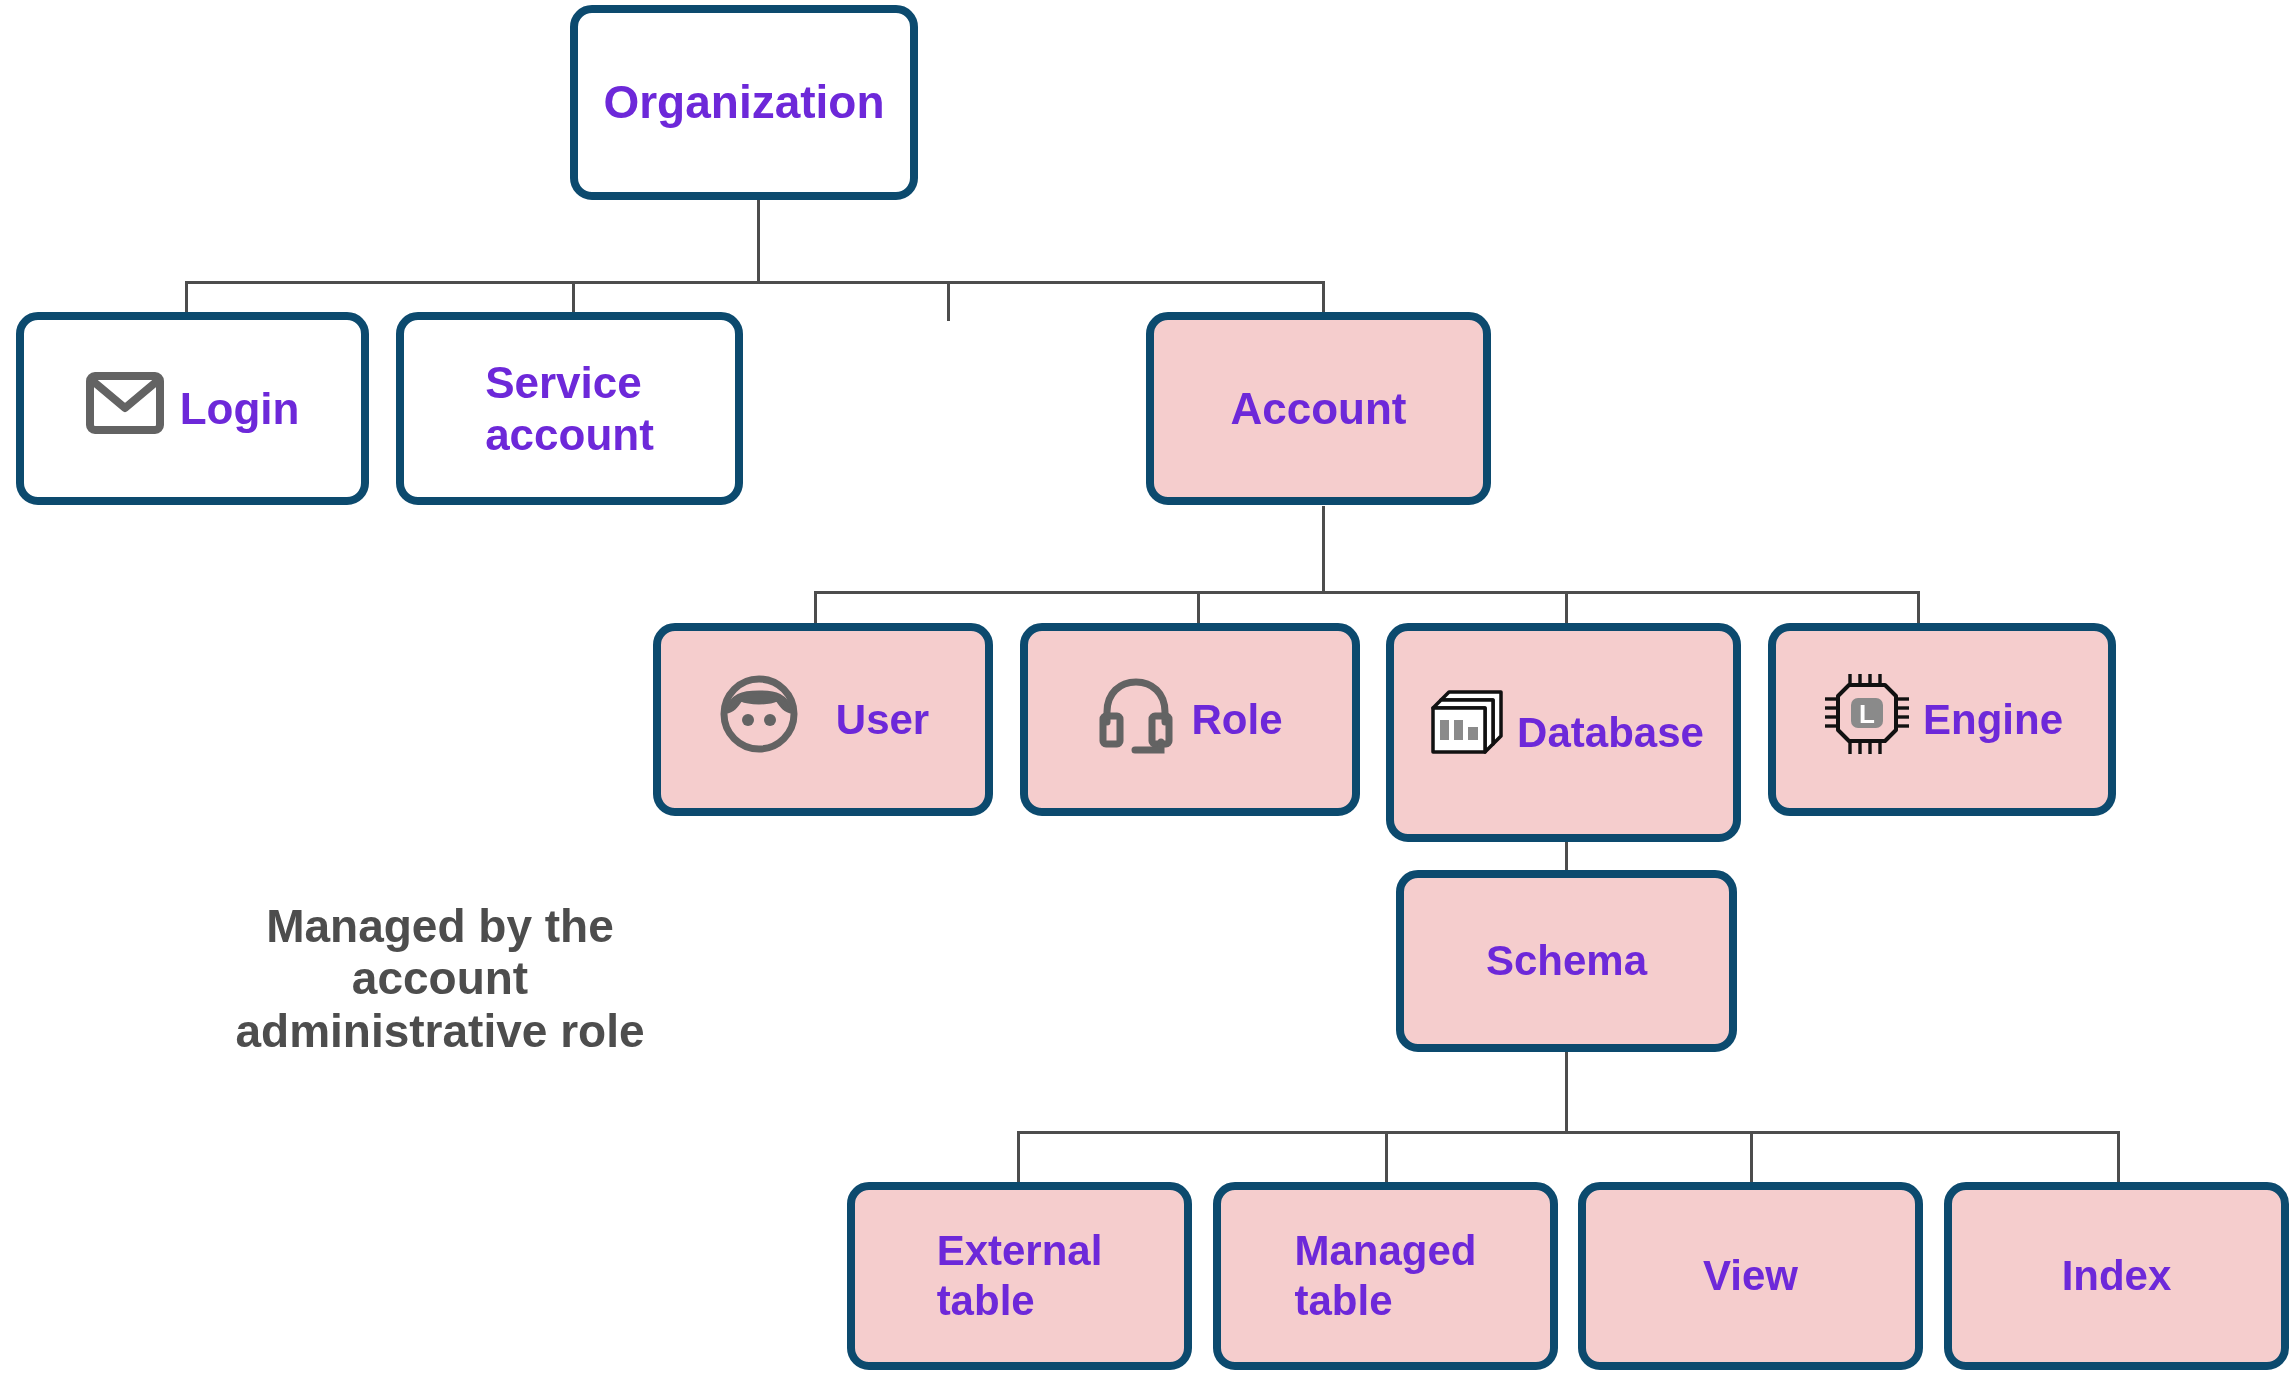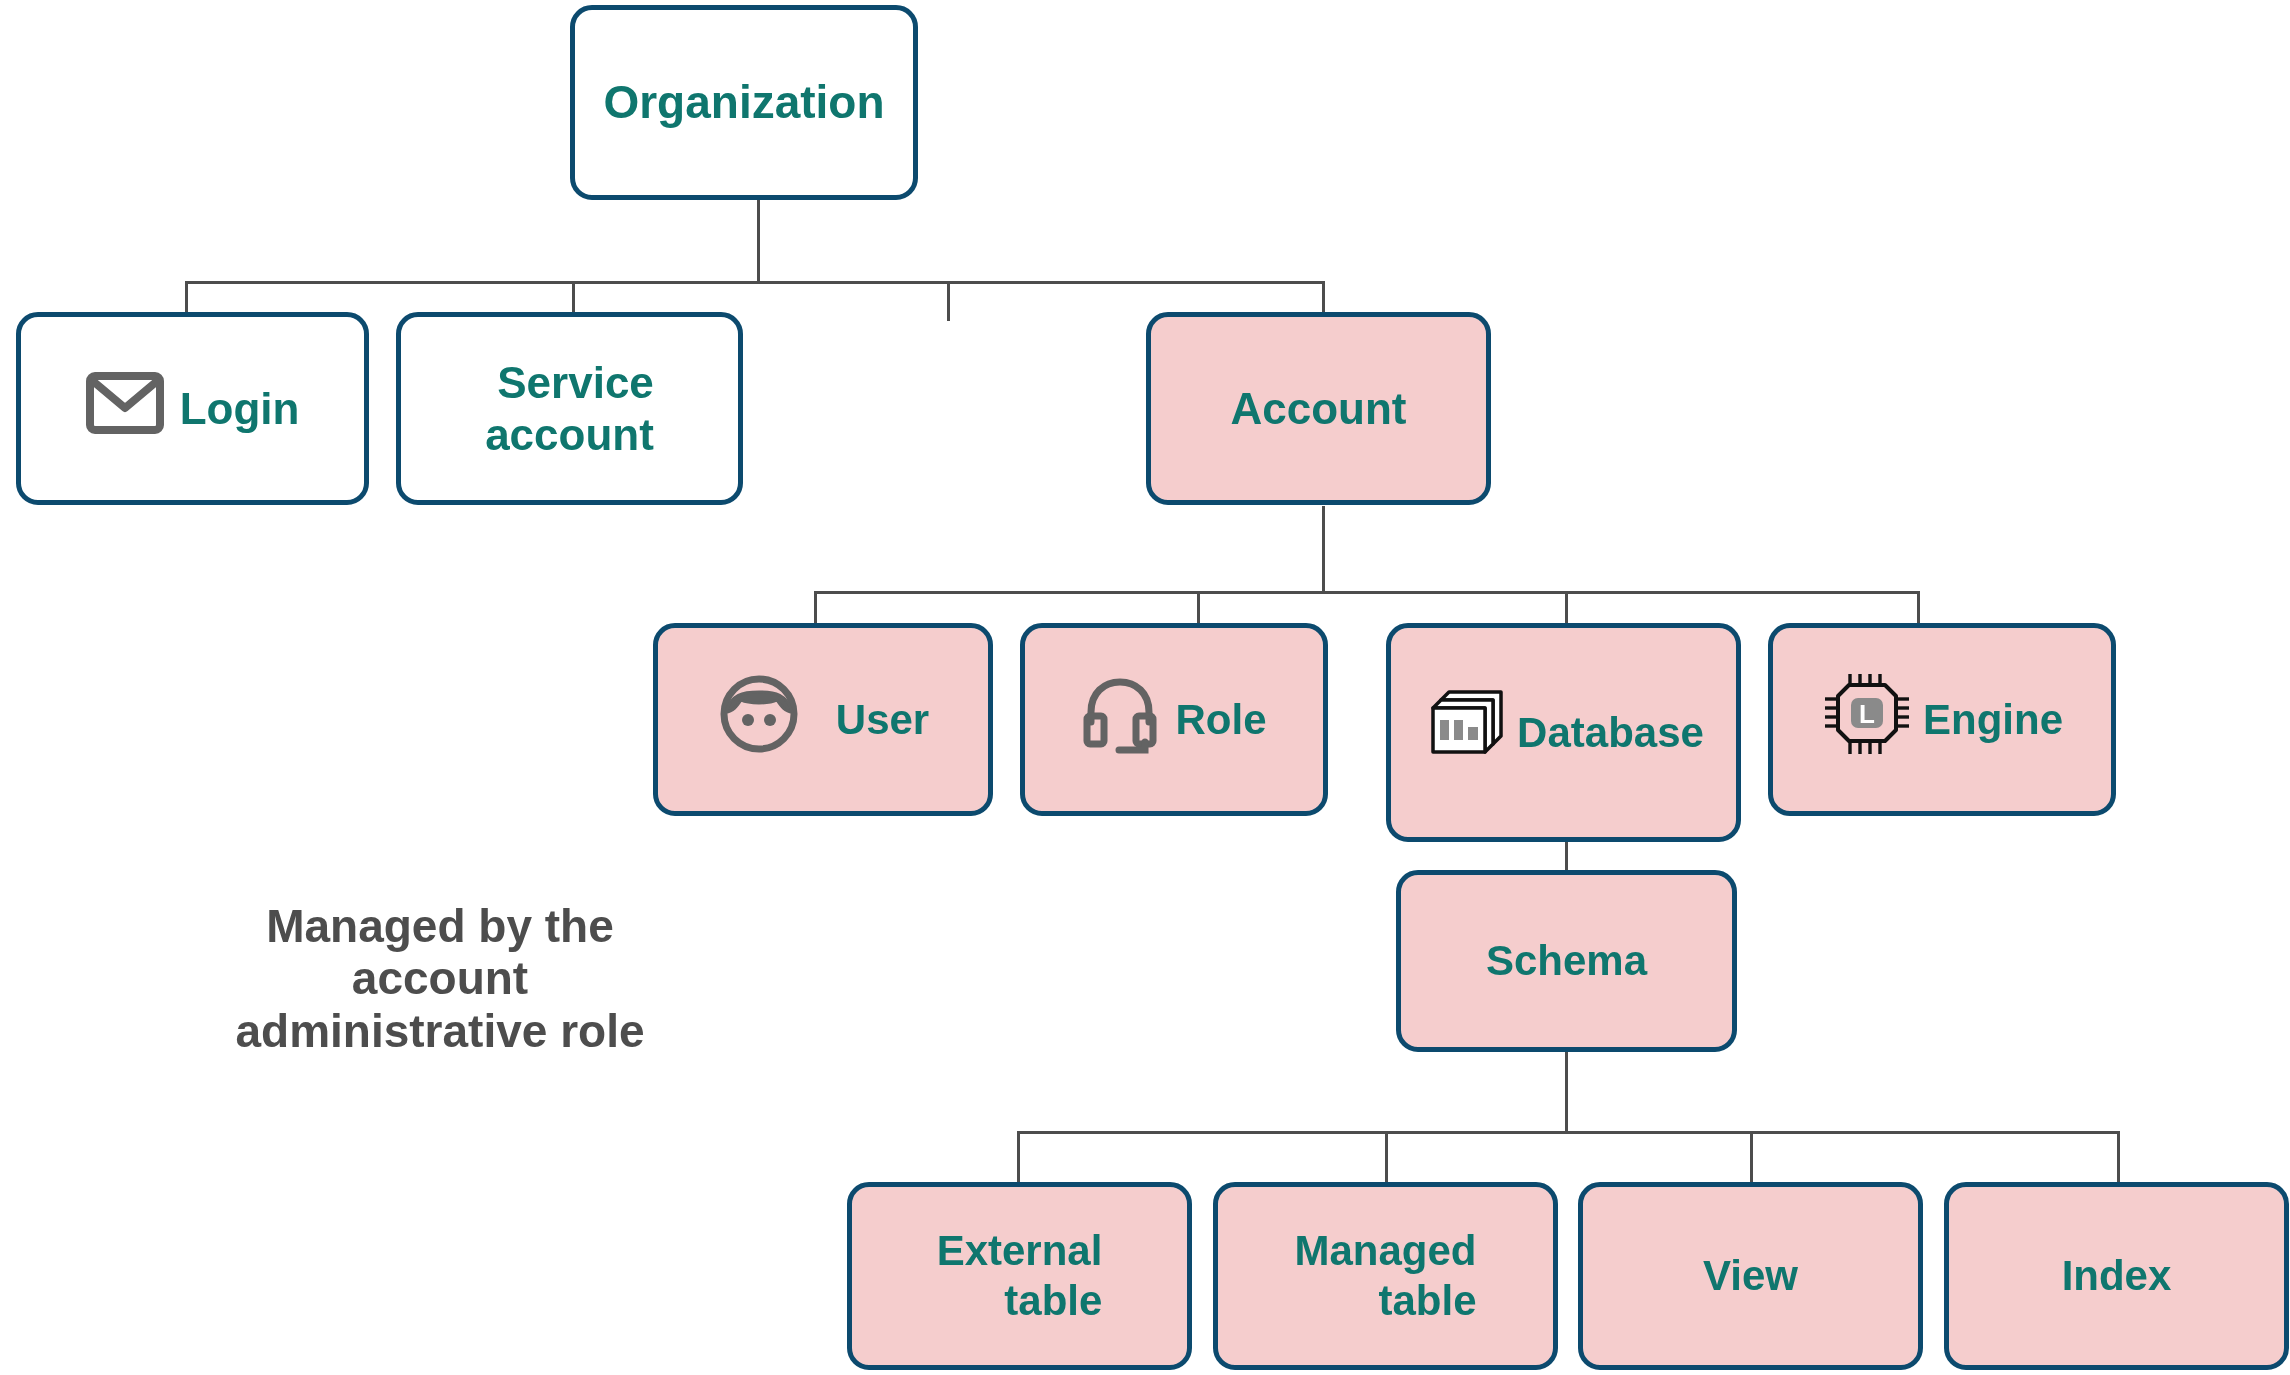--- a/index.html
+++ b/index.html
@@ -20,16 +20,16 @@
   .node {
     position: absolute;
     box-sizing: border-box;
-    border: 5px solid #0c4a6e;
+    border: 8px solid #0c4a6e;
     border-radius: 22px;
     display: flex;
     align-items: center;
     justify-content: center;
     gap: 16px;
-    color: #0f766e;
+    color: #6d28d9;
     font-weight: 600;
     line-height: 1.18;
-    text-align: right;
+    text-align: left;
     z-index: 3;
     background: #ffffff;
   }

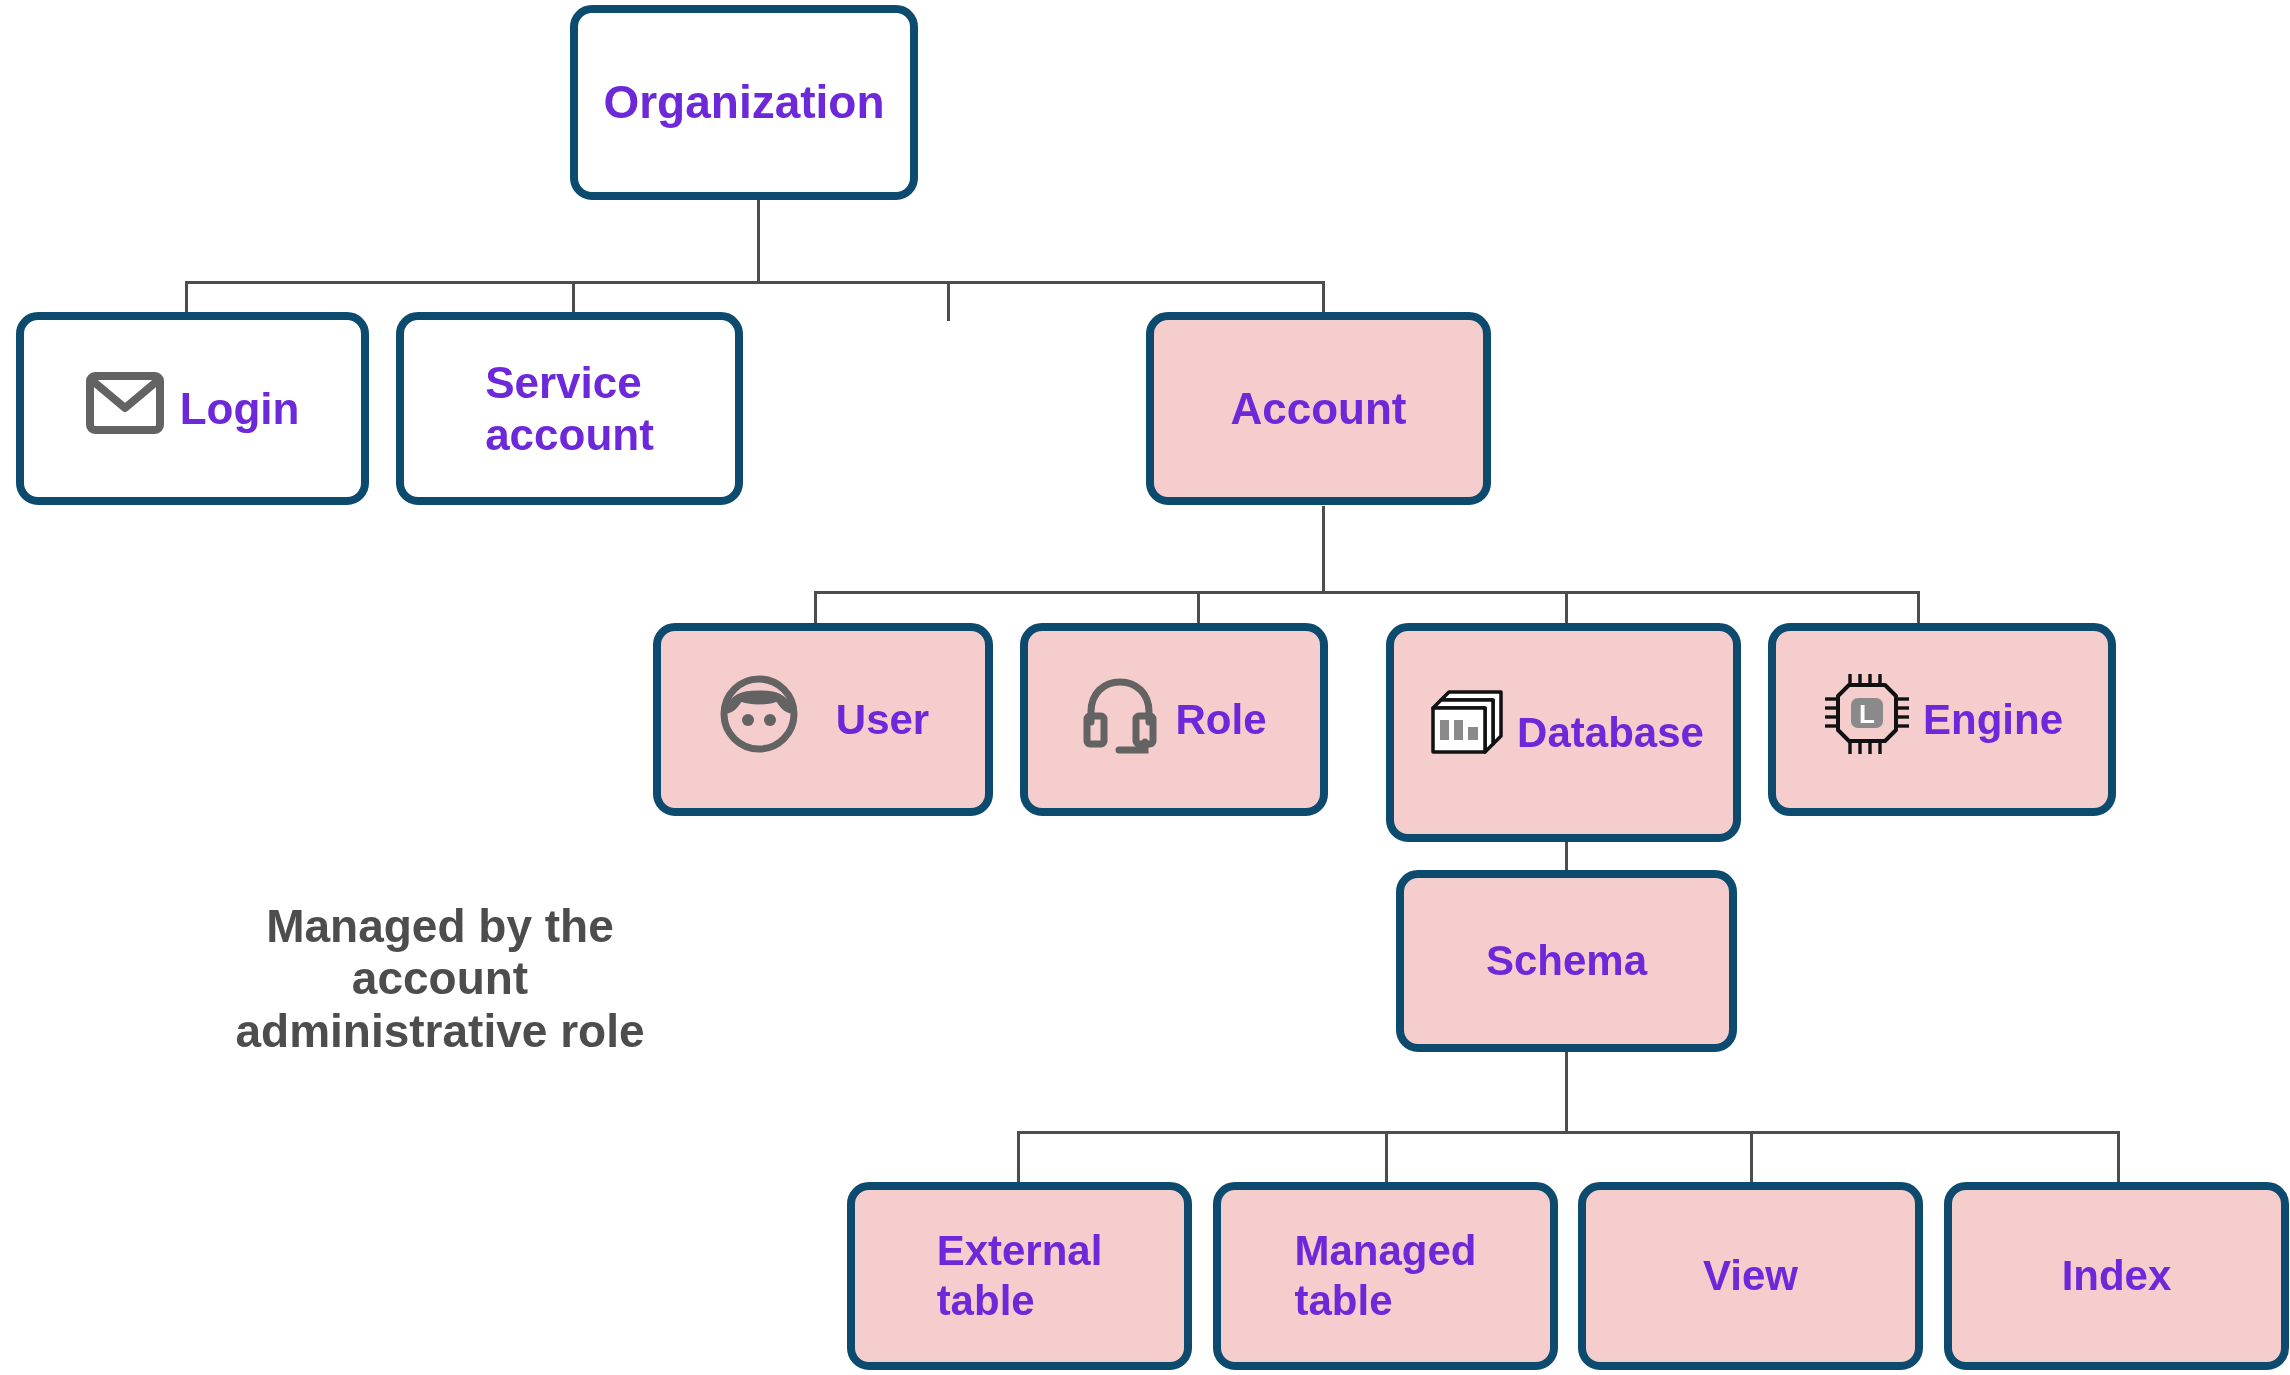--- a/index.html
+++ b/index.html
@@ -128,7 +128,7 @@
     <span class="label">User</span>
   </div>
 
-  <div class="node node-sm filled" style="left:1020px; top:623px; width:308px; height:193px;">
+  <div class="node node-sm filled" style="left:1020px; top:623px; width:340px; height:193px;">
     <span class="icon">
       <svg width="78" height="84" viewBox="0 0 78 84">
         <path d="M10 50 L10 40 C10 21 23 10 39 10 C55 10 68 21 68 40 L68 50" fill="none" stroke="#636363" stroke-width="7" stroke-linecap="round"></path>

